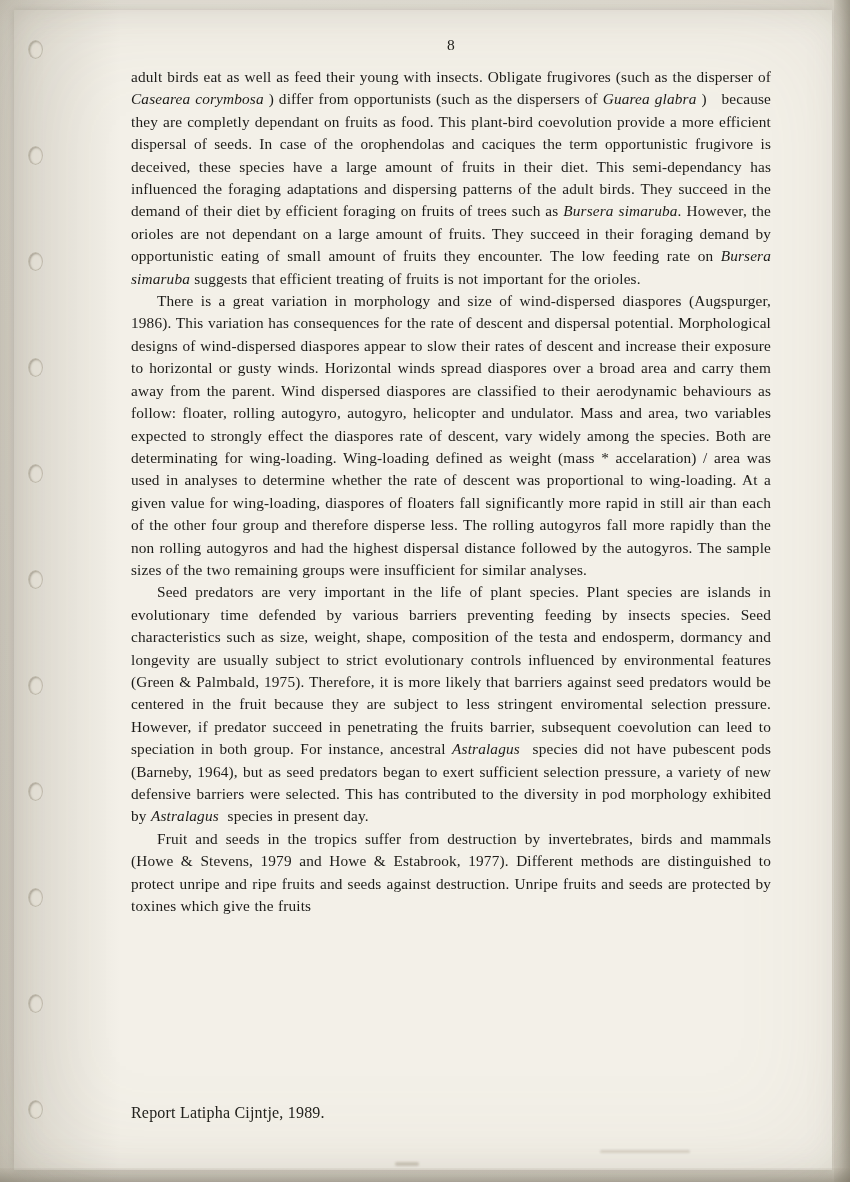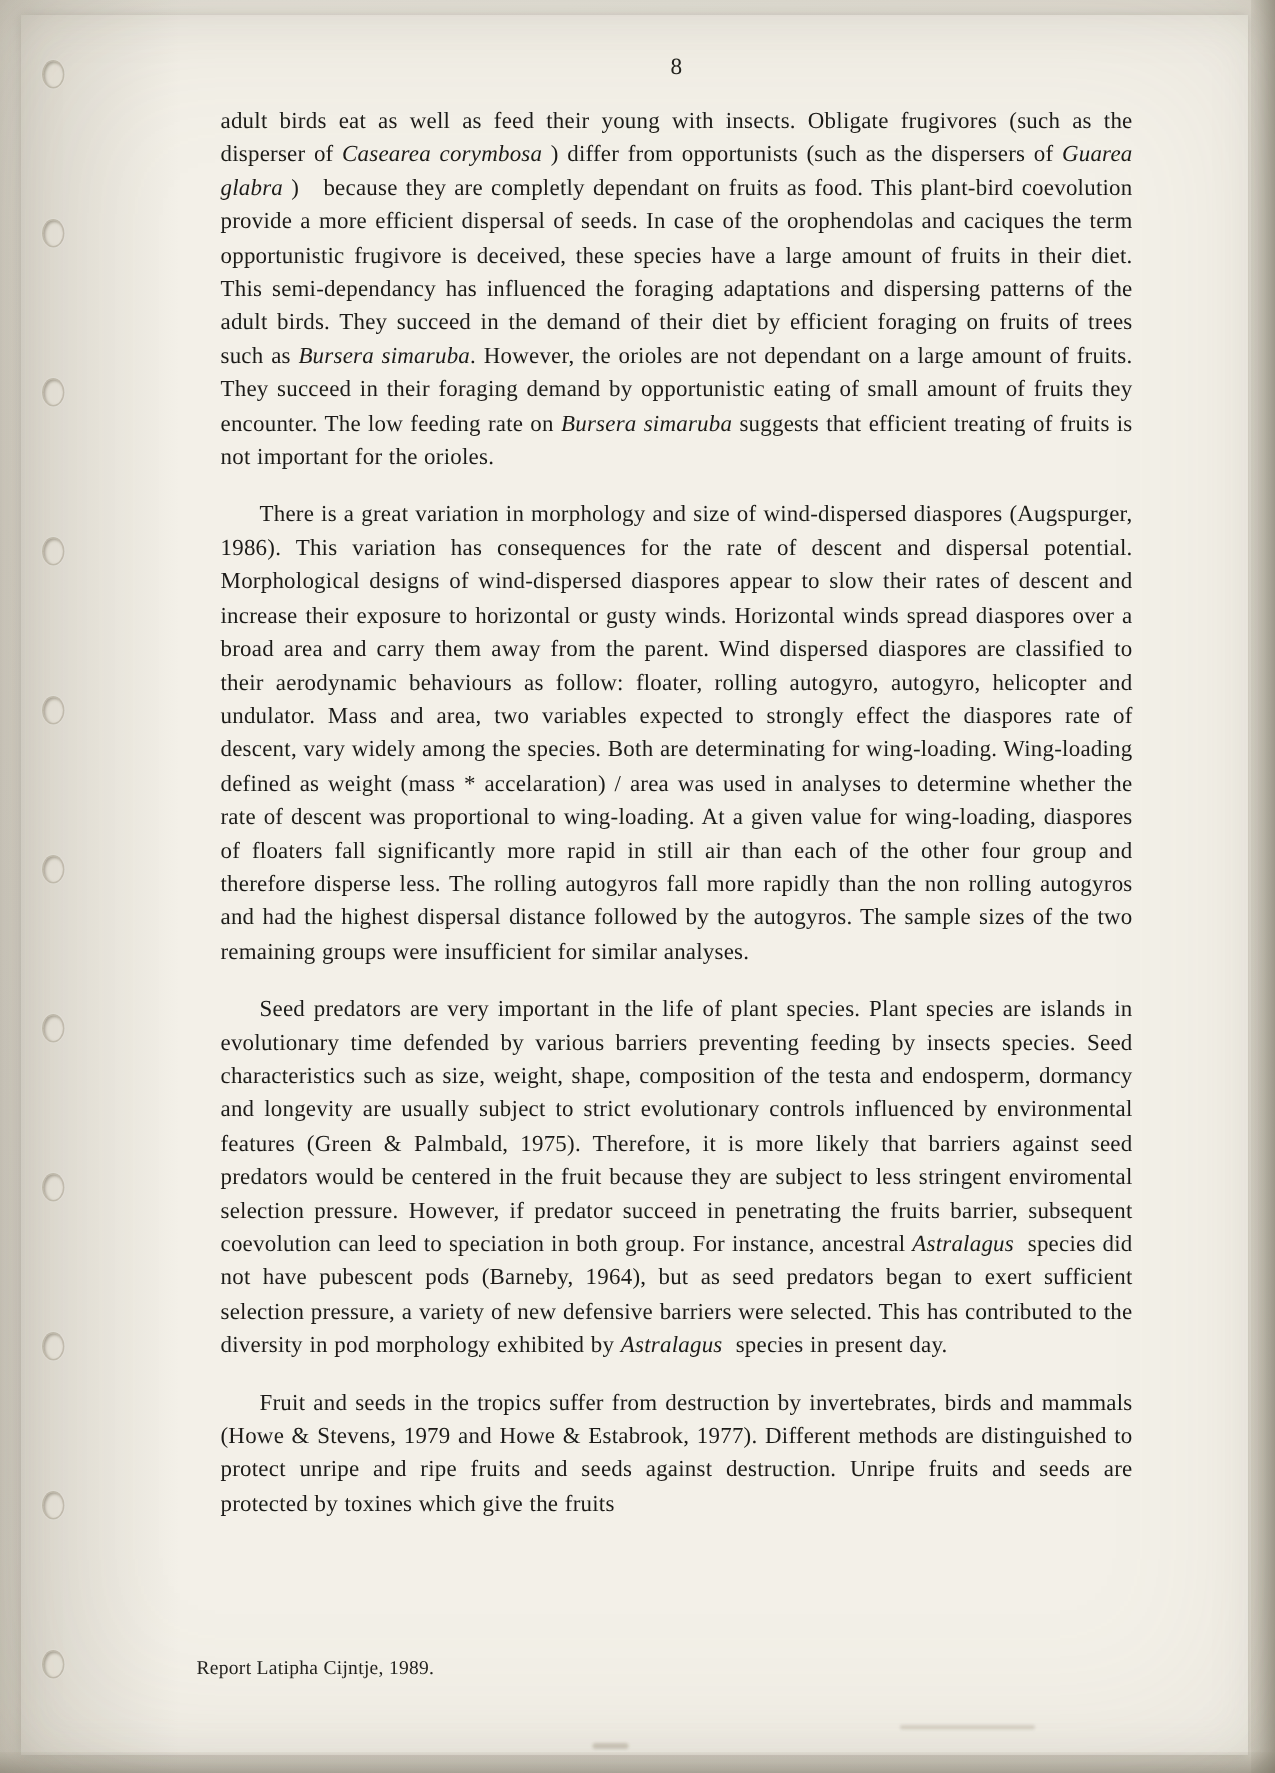--- a/index.html
+++ b/index.html
@@ -86,7 +86,7 @@
     margin-bottom: 12px;
   }
   p {
-    margin: 16px;
+    margin: 0;
     text-align: justify;
     font-size: 15.3px;
     line-height: 1.465;

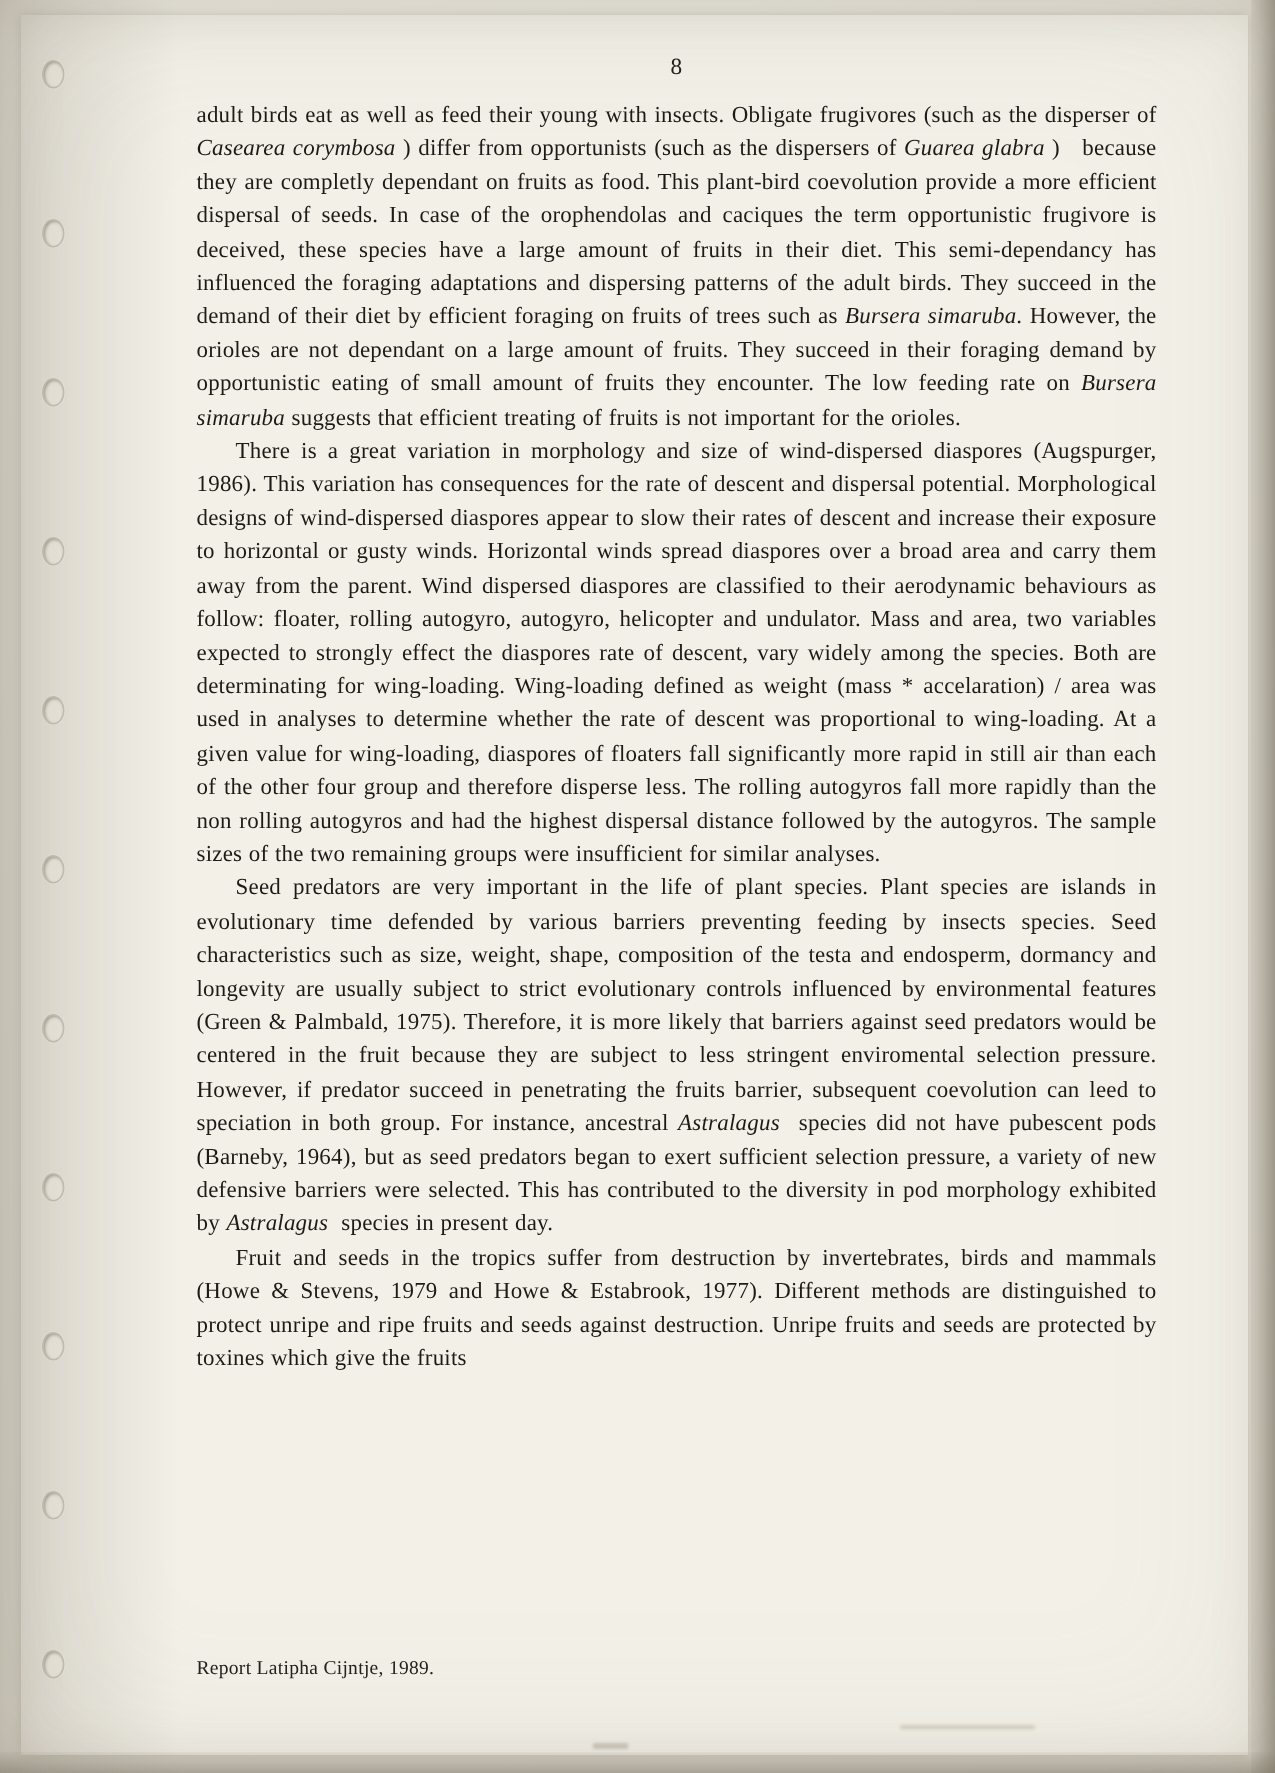--- a/index.html
+++ b/index.html
@@ -99,7 +99,7 @@
     position: absolute;
     left: 131px;
     top: 1104px;
-    font-size: 13px;
+    font-size: 16px;
     color: #22211d;
     letter-spacing: 0.2px;
   }

